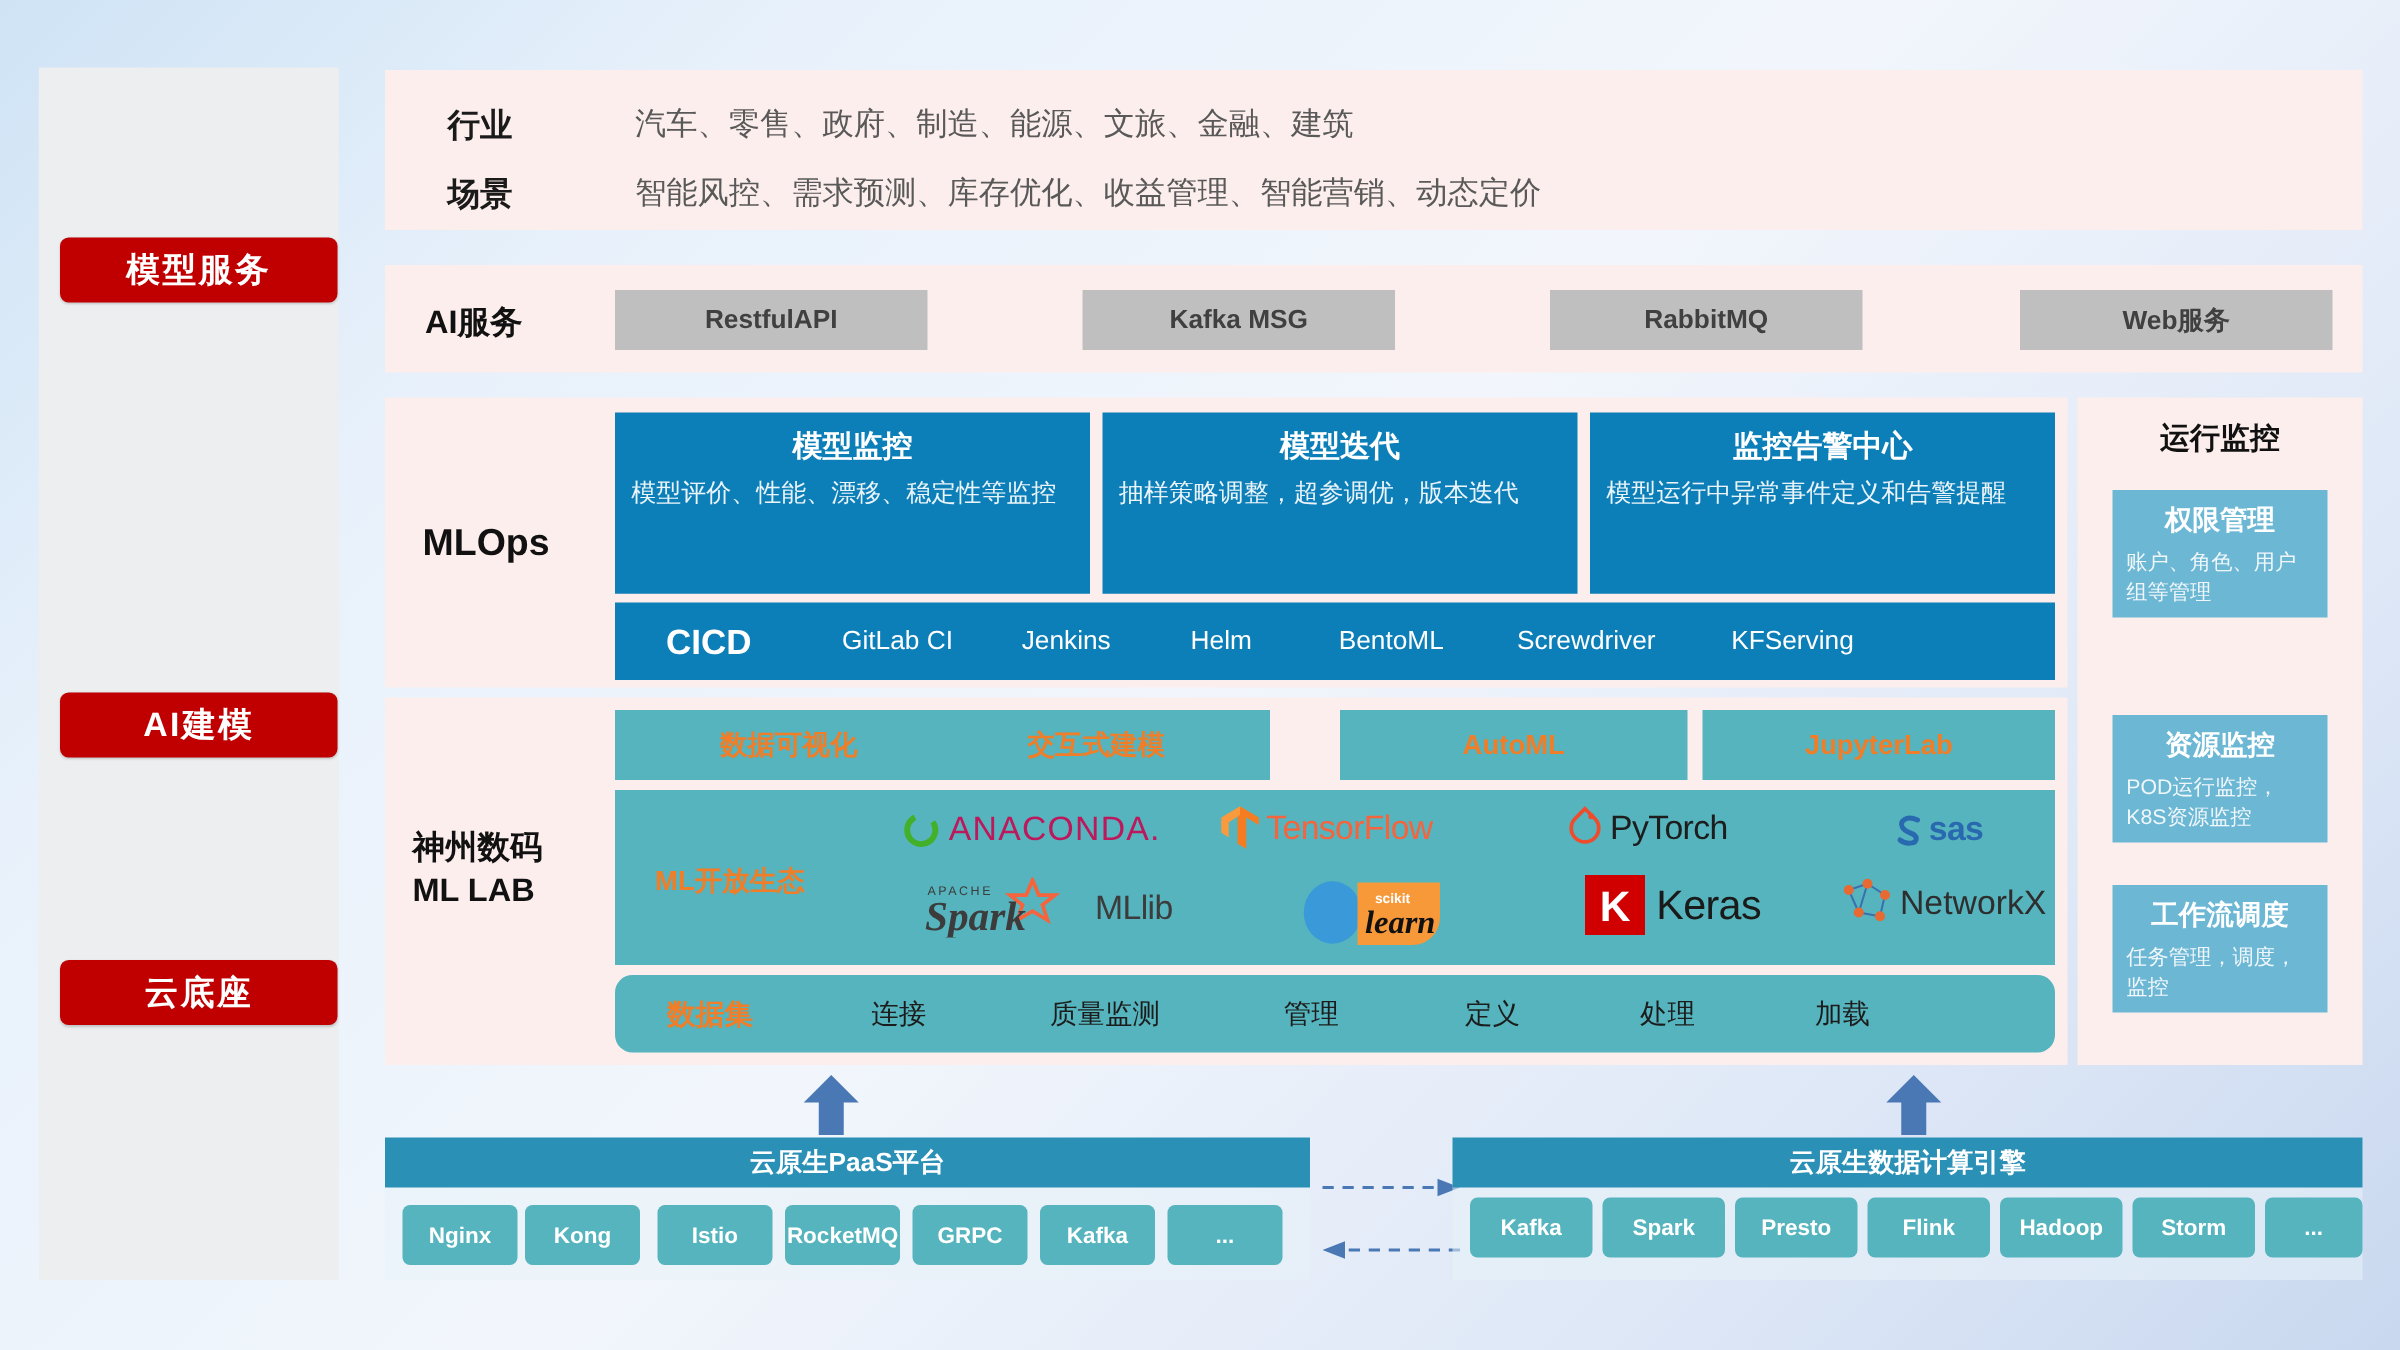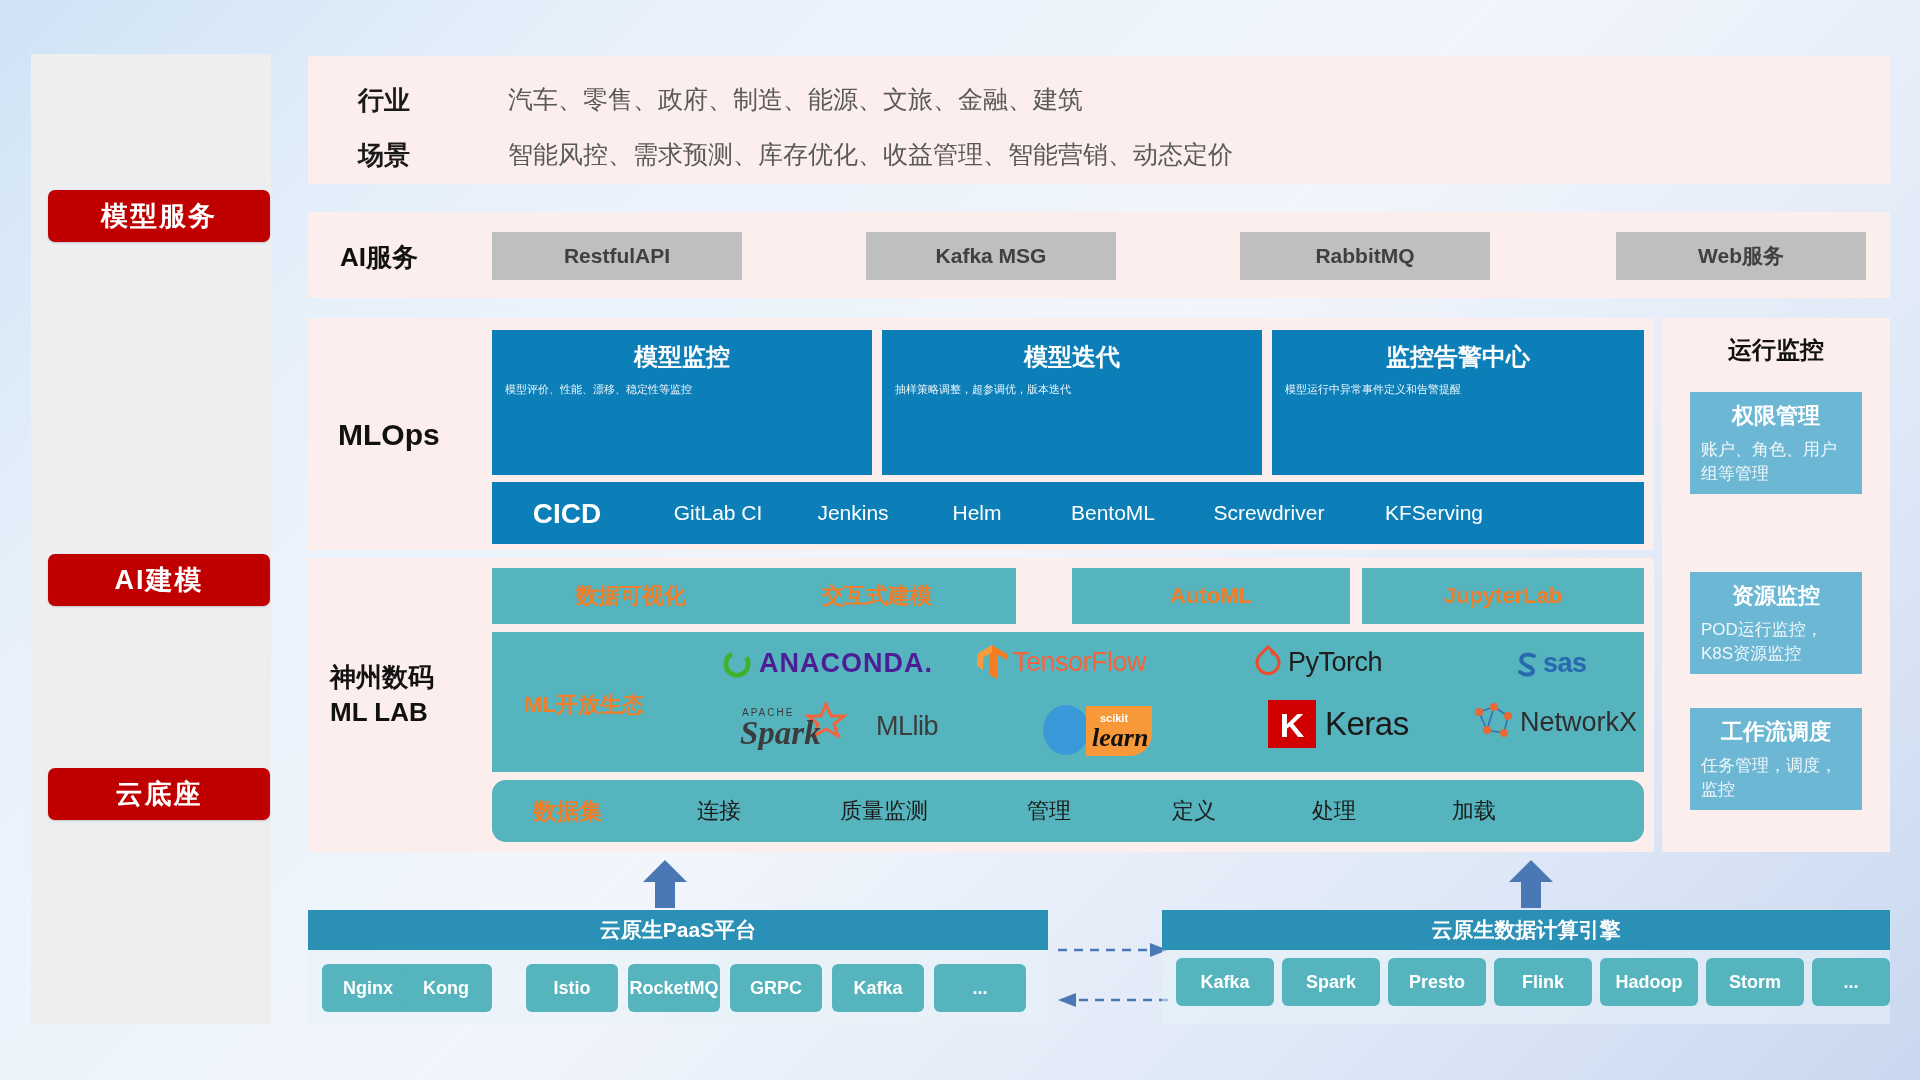--- a/index.html
+++ b/index.html
@@ -73,7 +73,7 @@
     margin-bottom: 9px;
   }
   .mlops-card .d {
-    font-size: 11px; line-height: 1.38; color: #eaf4fa; display: block;
+    font-size: 20px; line-height: 1.38; color: #eaf4fa; display: block;
   }
   .cicd-bar {
     position: absolute;

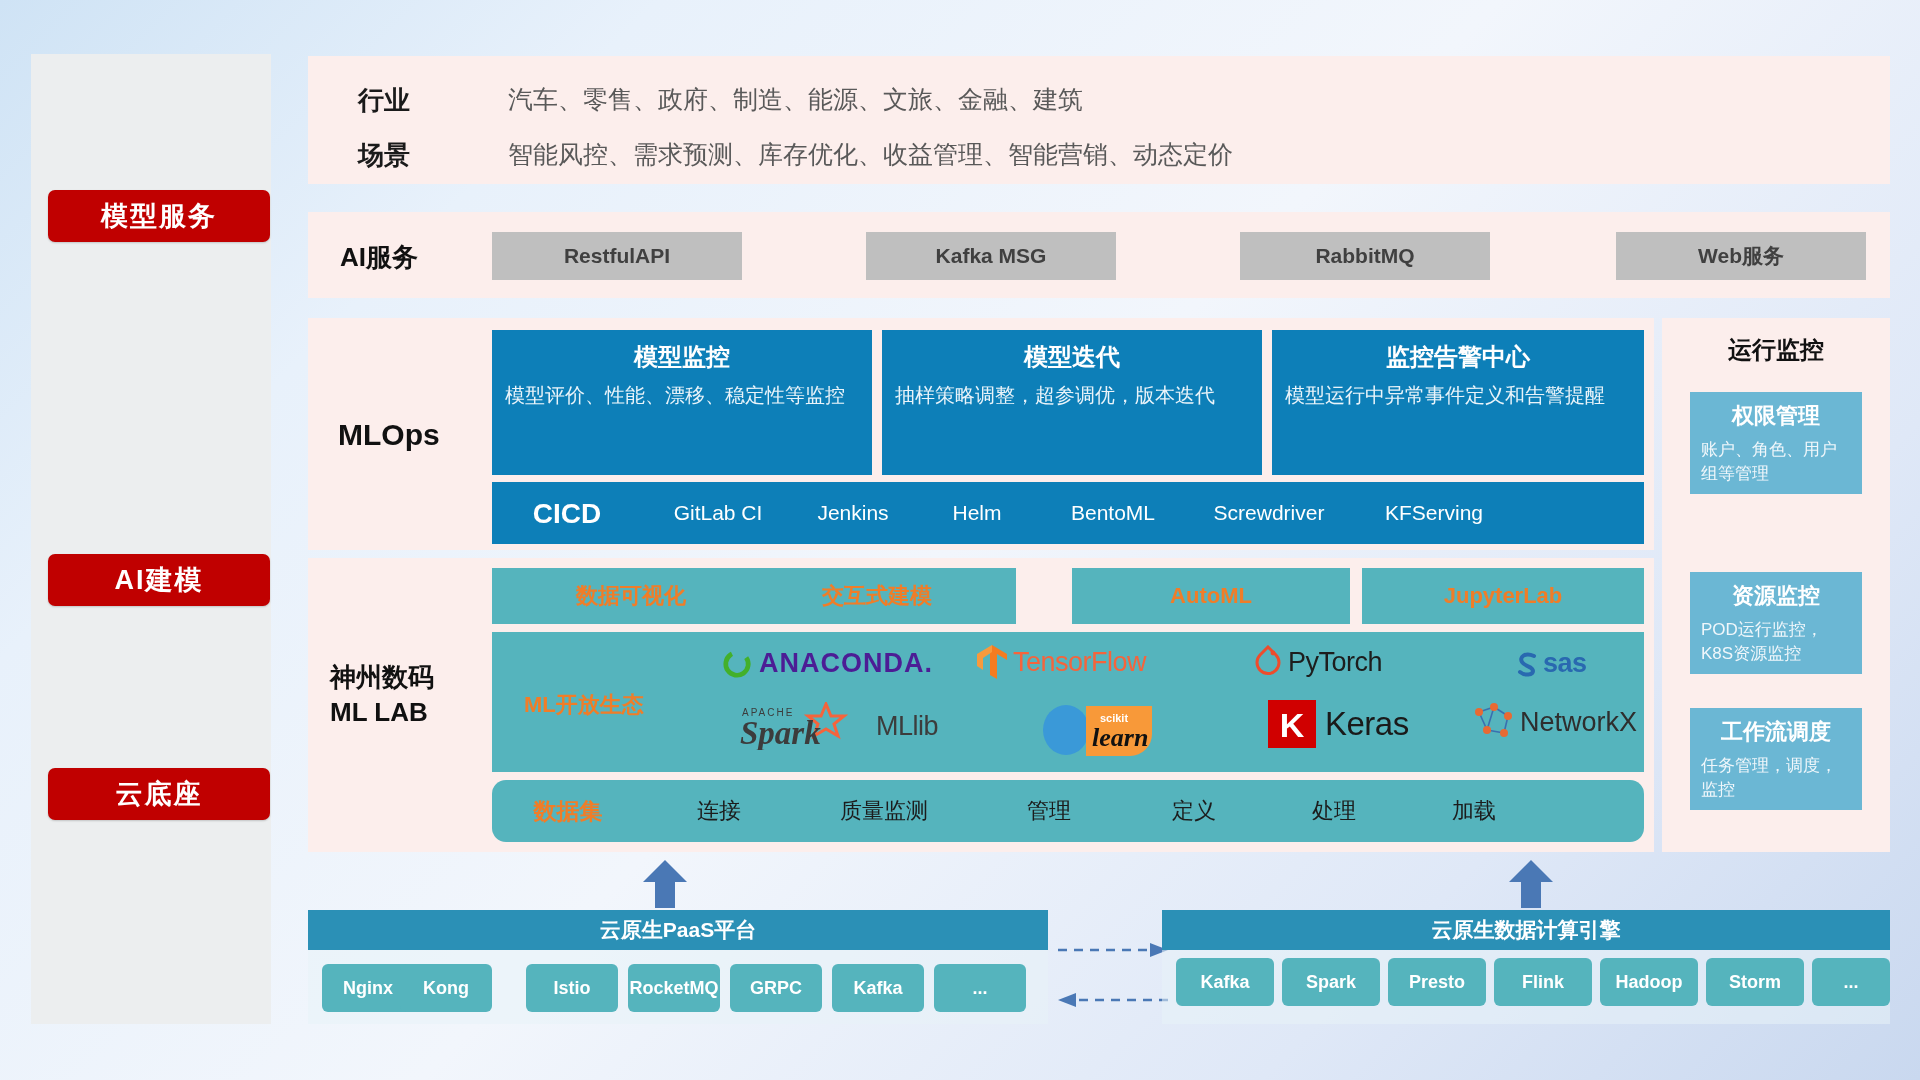--- a/index.html
+++ b/index.html
@@ -250,7 +250,7 @@
     <svg width="30" height="30" viewBox="0 0 32 32">
         <circle cx="16" cy="16" r="12" fill="none" stroke="#43b02a" stroke-width="5" stroke-dasharray="58 20" transform="rotate(-35 16 16)"></circle>
       </svg>
-    <span class="logo-txt" style="color:#4c1d95; font-weight:bold; margin-left:7px; letter-spacing:1px;">ANACONDA.</span>
+    <span class="logo-txt" style="color:#be185d; font-weight:normal; margin-left:7px; letter-spacing:1px;">ANACONDA.</span>
   </div>
 
   <div class="logo" style="left:975px; top:643px;">

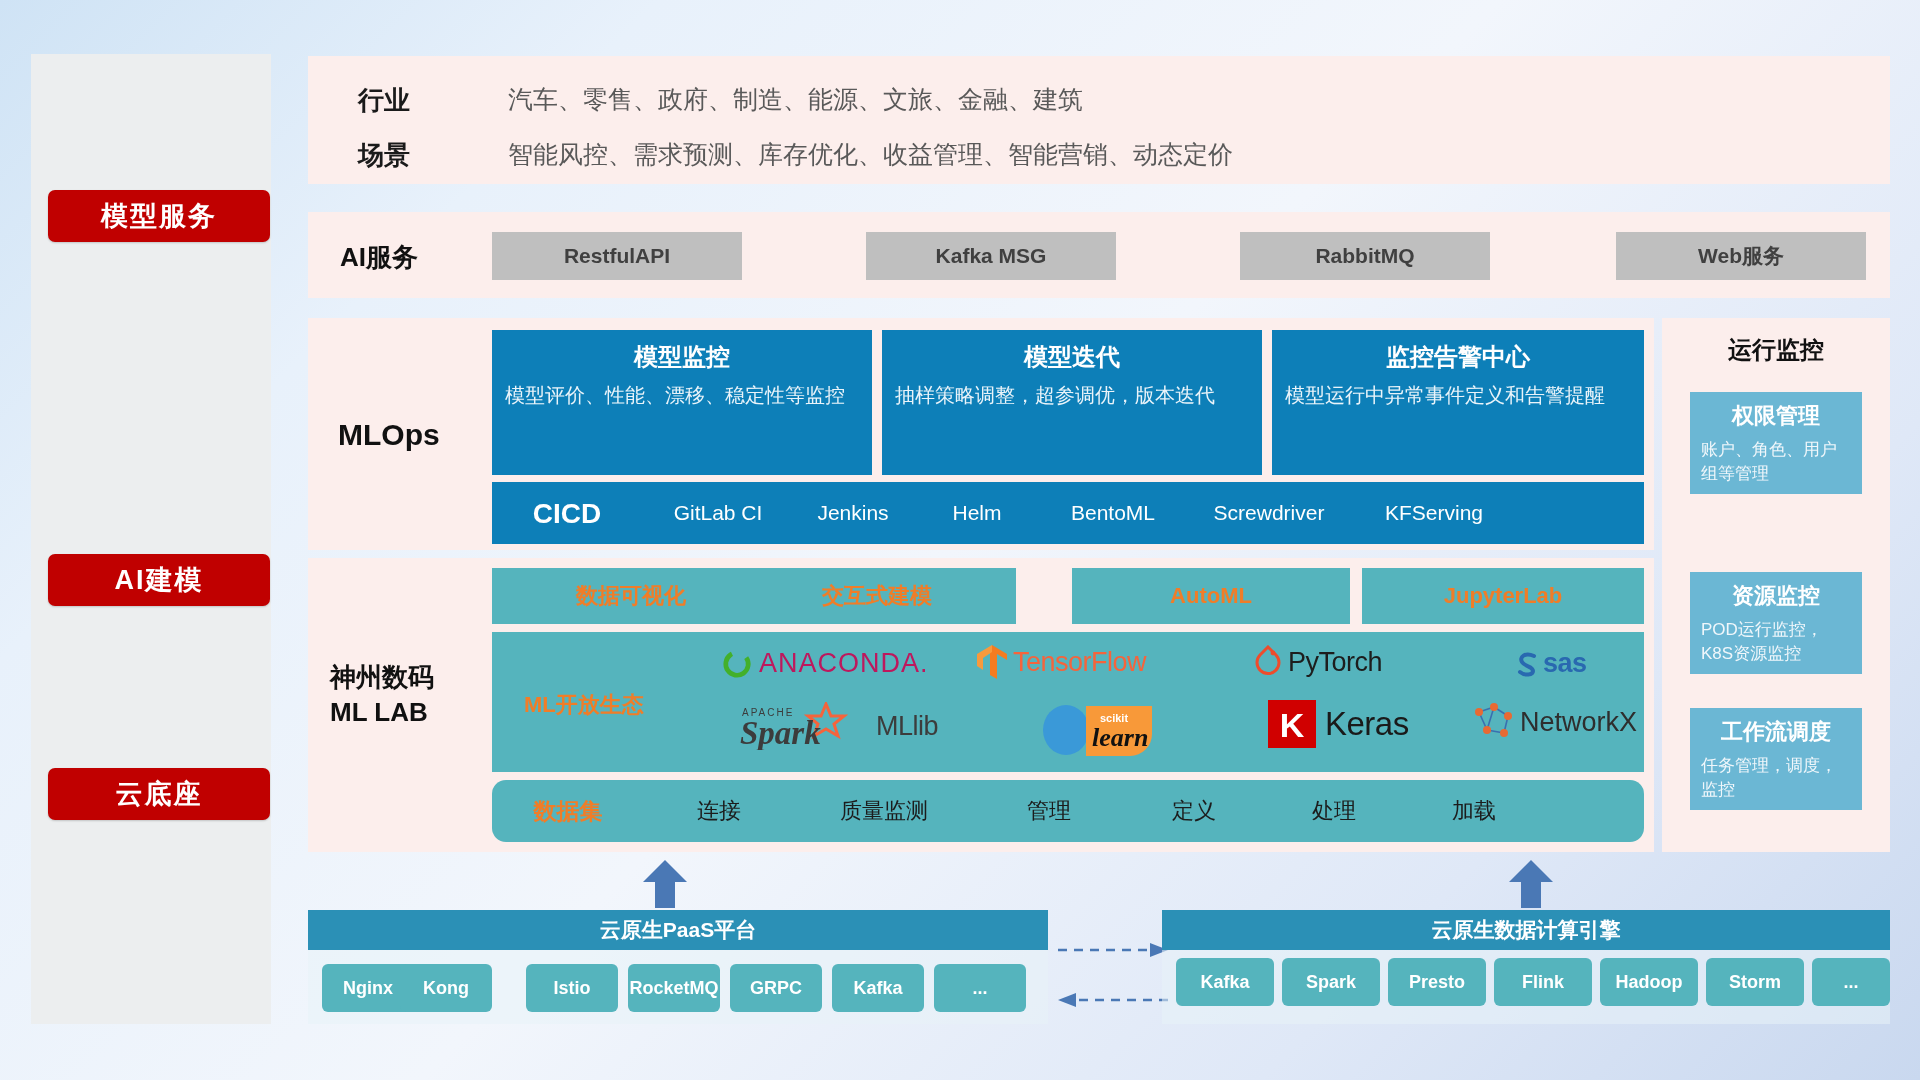--- a/index.html
+++ b/index.html
@@ -369,7 +369,7 @@
   <div class="cloud-tray" style="left:308px; top:910px; width:740px; height:114px;"></div>
   <div class="cloud-head" style="left:308px; top:910px; width:740px;">云原生PaaS平台</div>
   <div class="tech-chip" style="left:322px; top:964px; width:92px;">Nginx</div>
-  <div class="tech-chip" style="left:400px; top:964px; width:92px;">Kong</div>
+  <div class="tech-chip" style="left:420px; top:964px; width:92px;">Kong</div>
   <div class="tech-chip" style="left:526px; top:964px; width:92px;">Istio</div>
   <div class="tech-chip" style="left:628px; top:964px; width:92px;">RocketMQ</div>
   <div class="tech-chip" style="left:730px; top:964px; width:92px;">GRPC</div>

